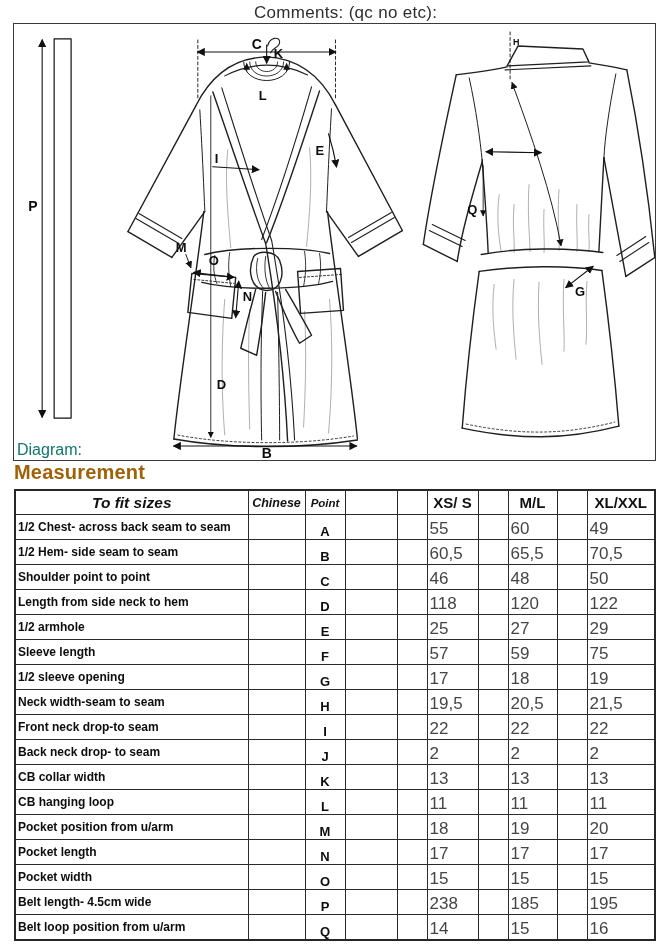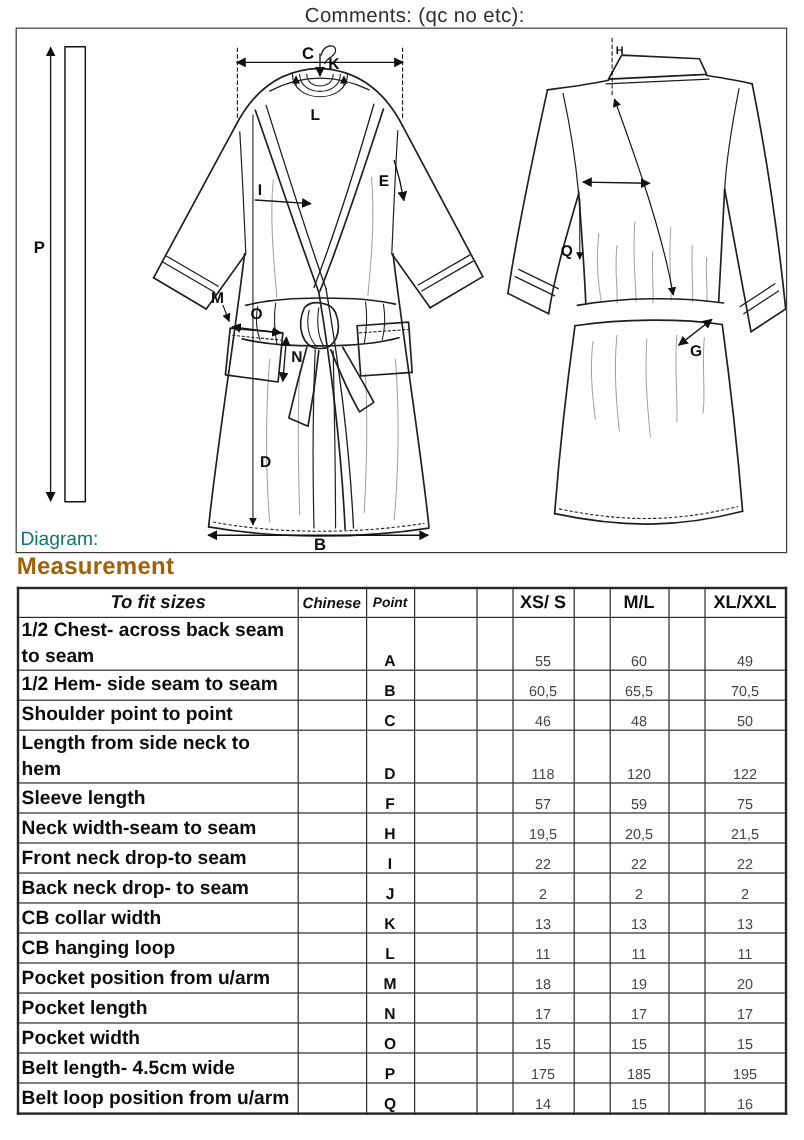--- a/index.html
+++ b/index.html
@@ -17,7 +17,7 @@
   .h-chinese{font:bold italic 12.5px "Liberation Sans",sans-serif;text-align:center;margin-left:40px;}
   .h-point{font:bold italic 11.5px "Liberation Sans",sans-serif;text-align:center;}
   .h-size{font:bold 15px "Liberation Sans",sans-serif;text-align:center;}
-  td.c-label{font-weight:bold;font-size:16px;text-align:left;padding:1px 4px 2px 6px;vertical-align:middle;line-height:1.35;color:#0d0d0d;}
+  td.c-label{font-weight:bold;font-size:12px;text-align:left;padding:1px 4px 2px 6px;vertical-align:middle;line-height:1.35;color:#0d0d0d;}
   td.c-point{font-weight:bold;font-size:13px;text-align:center;vertical-align:bottom;padding-bottom:4px;color:#0d0d0d;}
   td.c-val{font-size:12px;font-weight:400;text-align:center;vertical-align:bottom;padding-bottom:3px;color:#454545;}
   .pt-label{font:bold 13px "Liberation Sans",sans-serif;fill:#0c0c0c;}

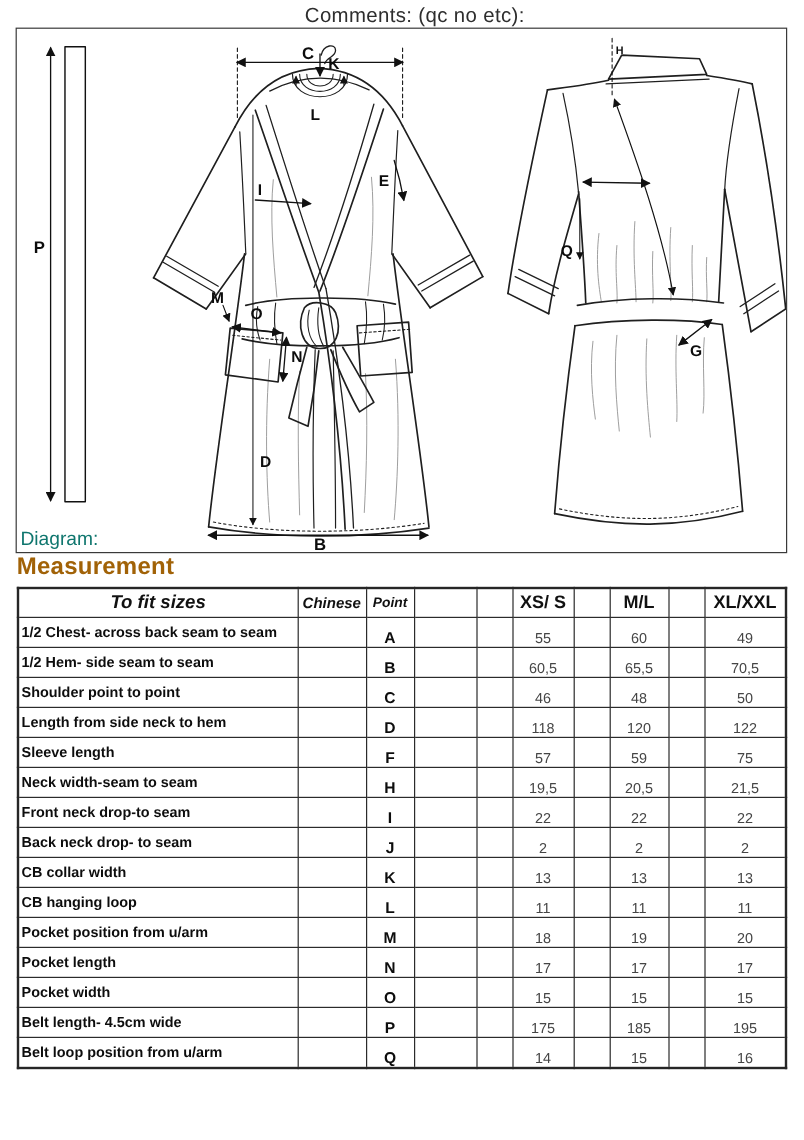--- a/index.html
+++ b/index.html
@@ -19,7 +19,7 @@
   .h-size{font:bold 15px "Liberation Sans",sans-serif;text-align:center;}
   td.c-label{font-weight:bold;font-size:12px;text-align:left;padding:1px 4px 2px 6px;vertical-align:middle;line-height:1.35;color:#0d0d0d;}
   td.c-point{font-weight:bold;font-size:13px;text-align:center;vertical-align:bottom;padding-bottom:4px;color:#0d0d0d;}
-  td.c-val{font-size:12px;font-weight:400;text-align:center;vertical-align:bottom;padding-bottom:3px;color:#454545;}
+  td.c-val{font-size:17px;font-weight:400;text-align:left;vertical-align:bottom;padding-bottom:3px;color:#454545;}
   .pt-label{font:bold 13px "Liberation Sans",sans-serif;fill:#0c0c0c;}
   .pt-label-sm{font:bold 9px "Liberation Sans",sans-serif;fill:#0c0c0c;}
   .pt-label-lg{font:bold 14px "Liberation Sans",sans-serif;fill:#0c0c0c;}

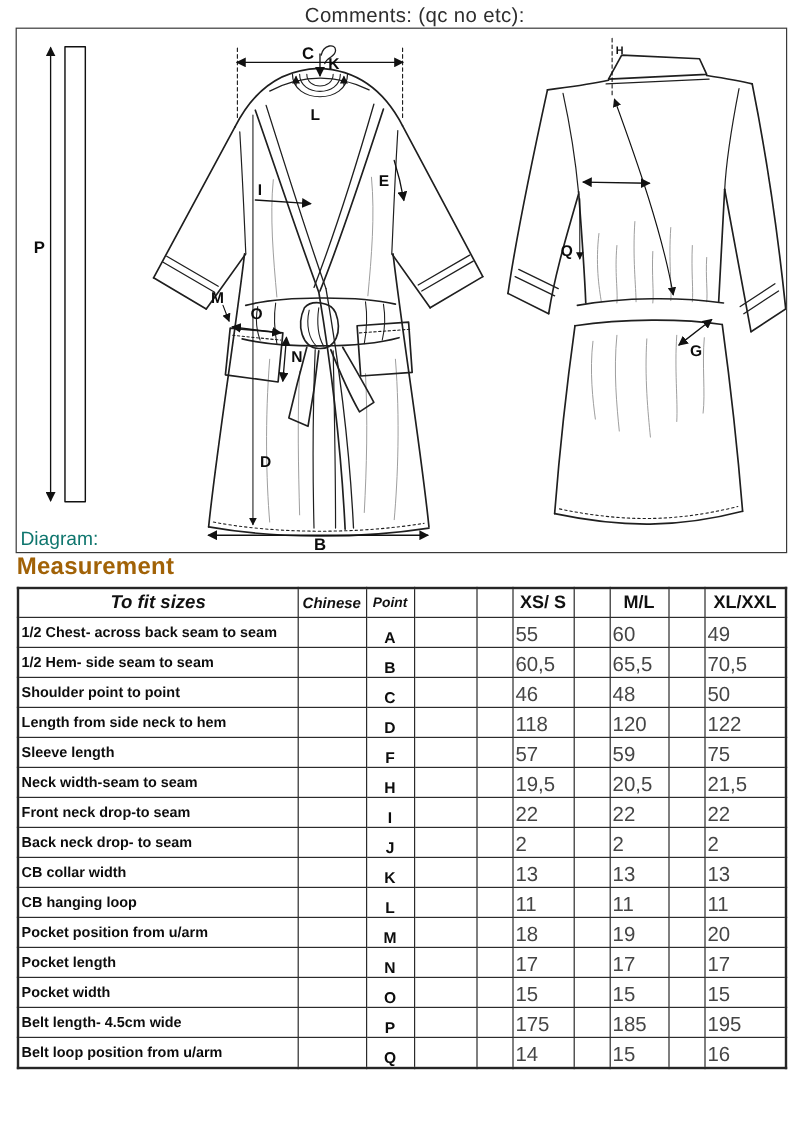--- a/index.html
+++ b/index.html
@@ -292,6 +292,18 @@
     <td class="c-val">122</td>
   </tr>
       <tr>
+    <td class="c-label">1/2 armhole</td>
+    <td></td>
+    <td class="c-point">E</td>
+    <td></td>
+    <td></td>
+    <td class="c-val">25</td>
+    <td></td>
+    <td class="c-val">27</td>
+    <td></td>
+    <td class="c-val">29</td>
+  </tr>
+      <tr>
     <td class="c-label">Sleeve length</td>
     <td></td>
     <td class="c-point">F</td>

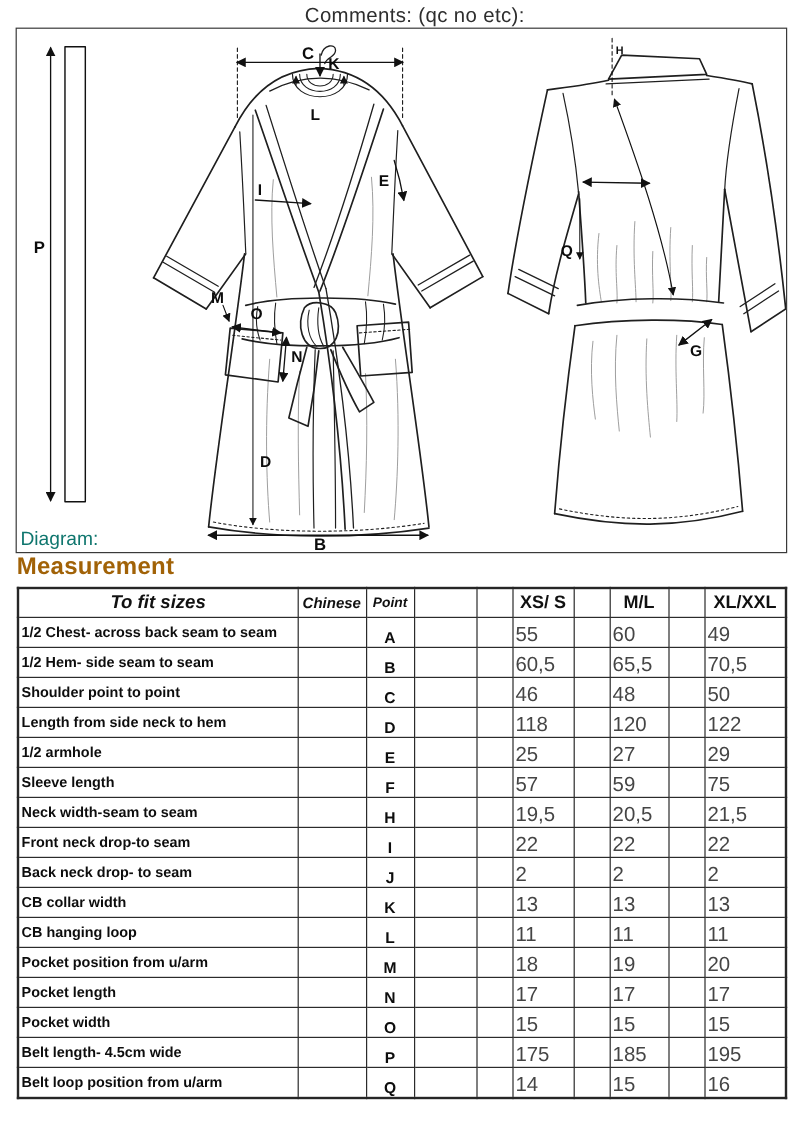--- a/index.html
+++ b/index.html
@@ -316,6 +316,18 @@
     <td class="c-val">75</td>
   </tr>
       <tr>
+    <td class="c-label">1/2 sleeve opening</td>
+    <td></td>
+    <td class="c-point">G</td>
+    <td></td>
+    <td></td>
+    <td class="c-val">17</td>
+    <td></td>
+    <td class="c-val">18</td>
+    <td></td>
+    <td class="c-val">19</td>
+  </tr>
+      <tr>
     <td class="c-label">Neck width-seam to seam</td>
     <td></td>
     <td class="c-point">H</td>

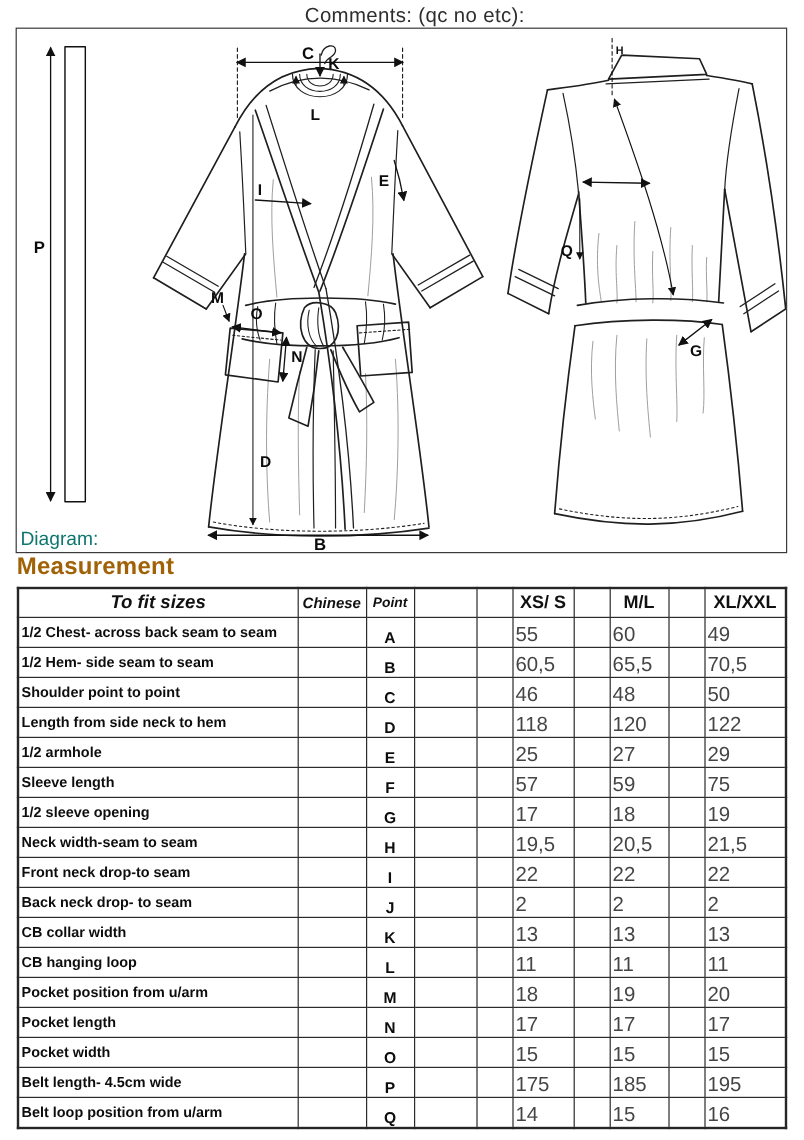--- a/index.html
+++ b/index.html
@@ -429,7 +429,7 @@
     <td class="c-point">P</td>
     <td></td>
     <td></td>
-    <td class="c-val">175</td>
+    <td class="c-val">238</td>
     <td></td>
     <td class="c-val">185</td>
     <td></td>

